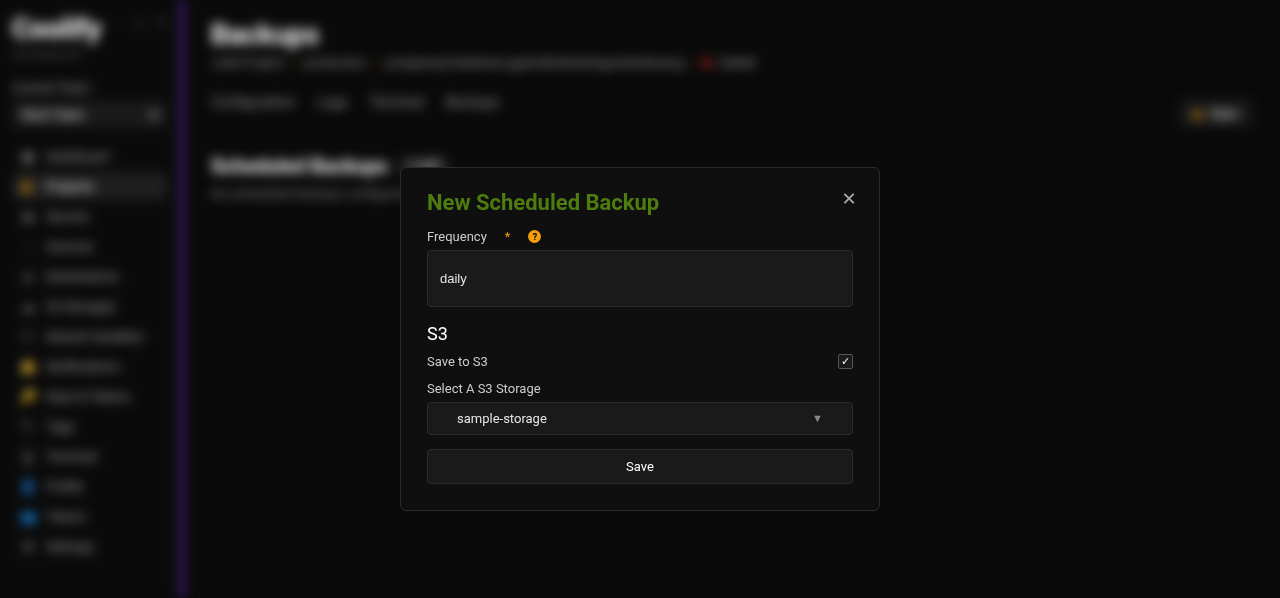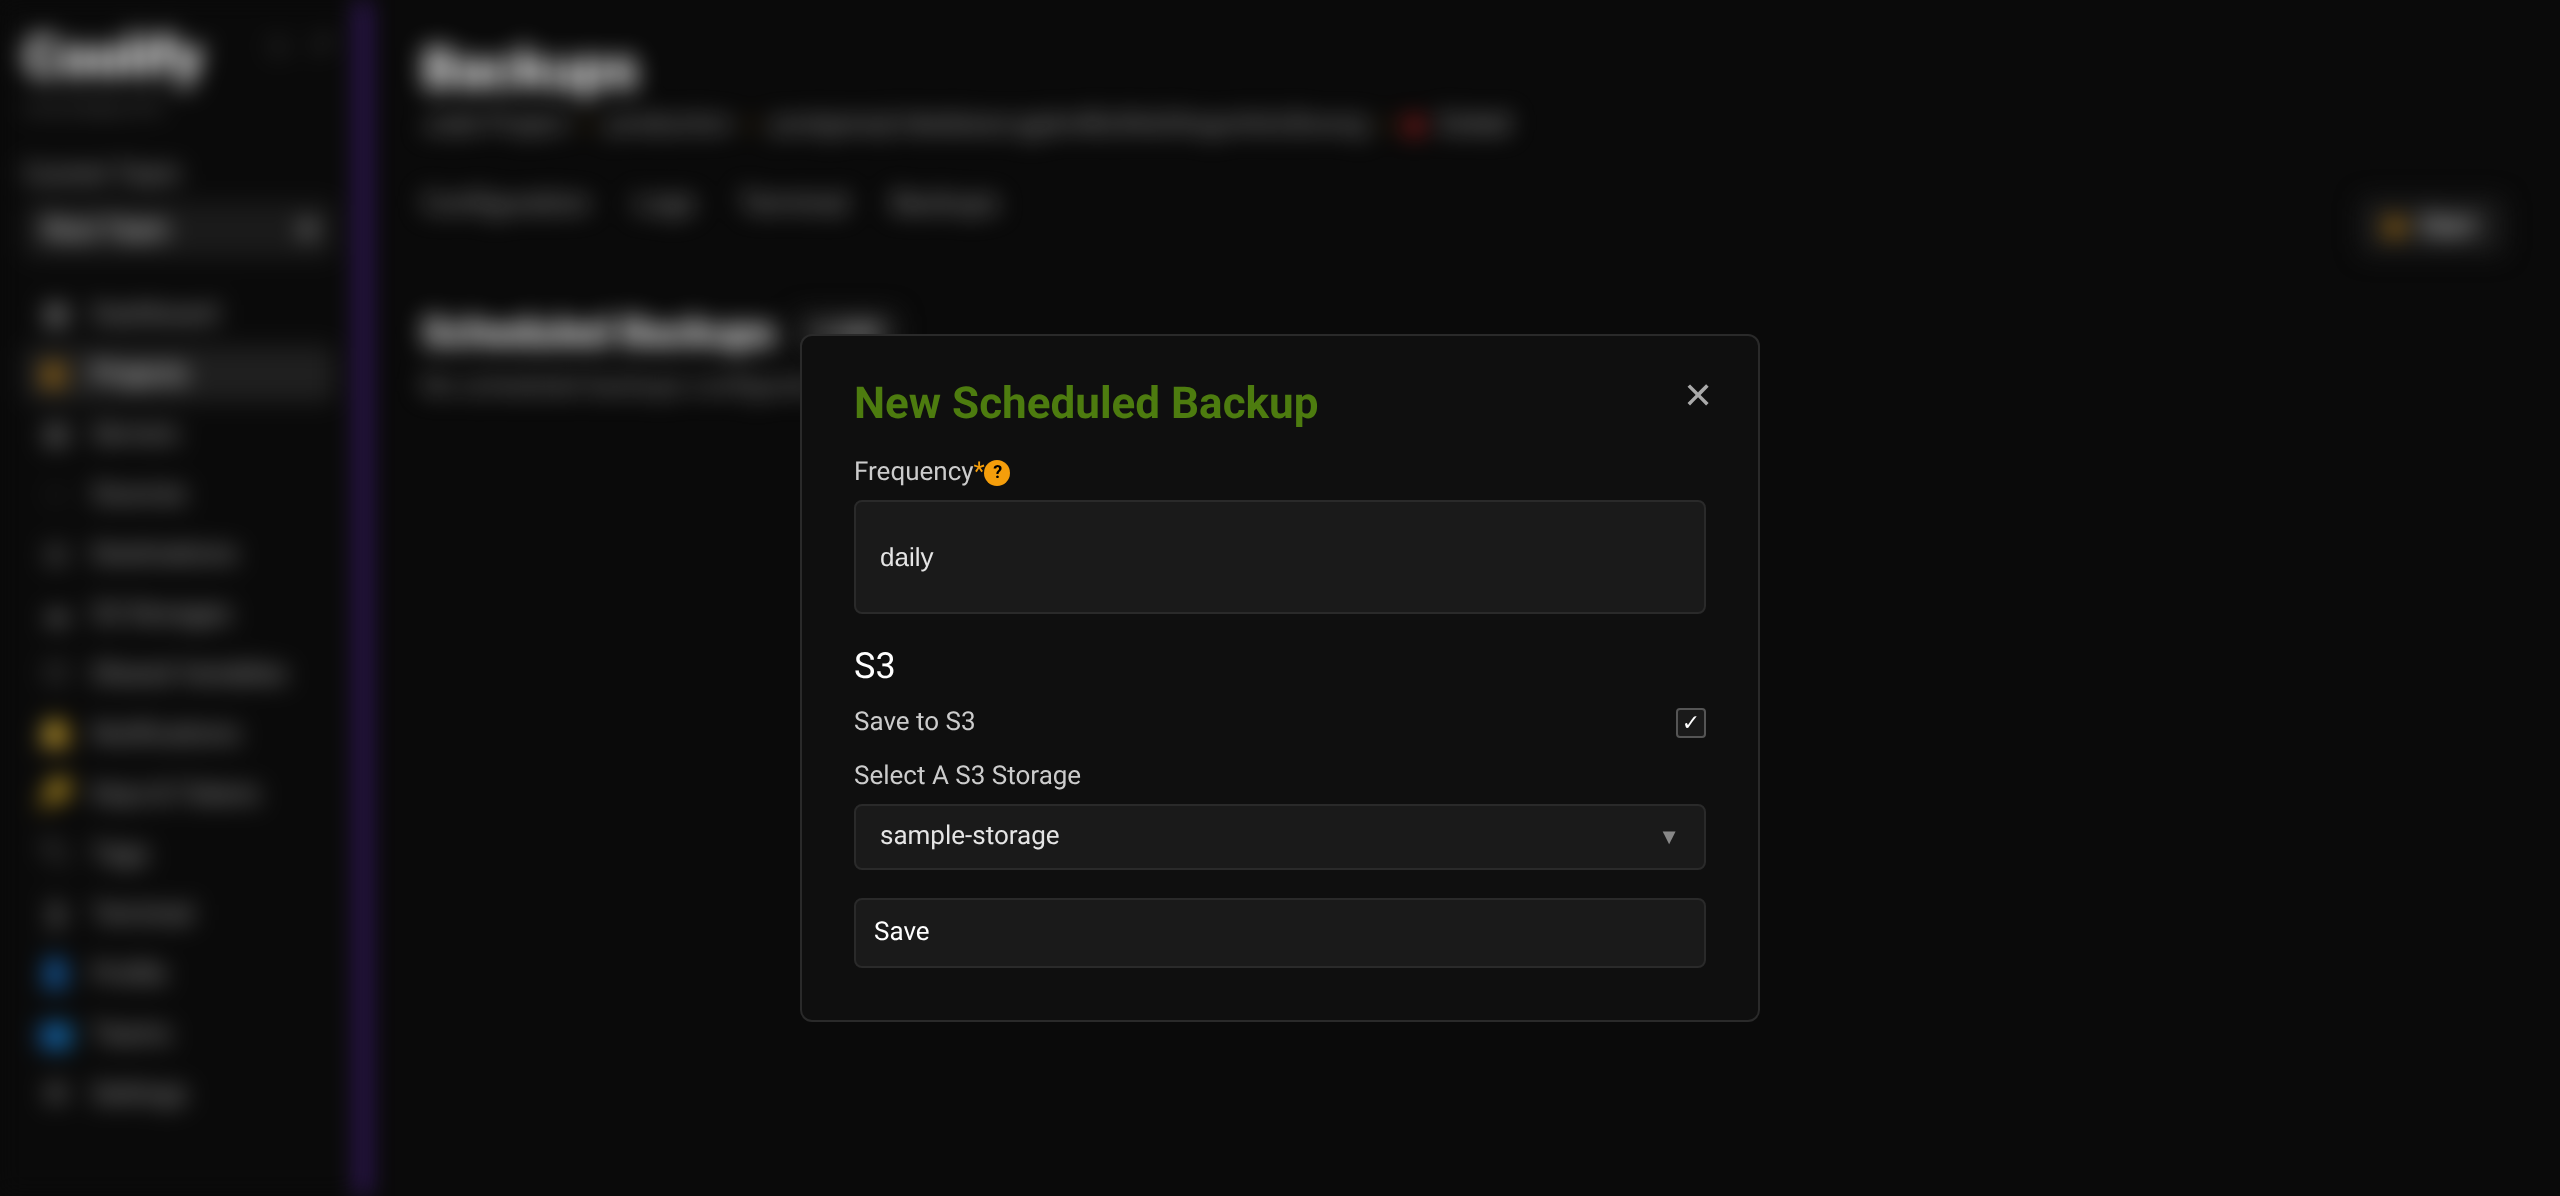--- a/index.html
+++ b/index.html
@@ -91,7 +91,7 @@
   display: flex; align-items: center; justify-content: center;
   font-size: 18px;
 }
-.field-label { font-size: 13px; color: #ccc; display: flex; align-items: center; gap: 0; margin-bottom: 6px; }
+.field-label { font-size: 13px; color: #ccc; display: flex; align-items: center; gap: 18px; margin-bottom: 6px; }
 .req { color: #f59e0b; }
 .info-icon {
   width: 13px; height: 13px; border-radius: 50%;

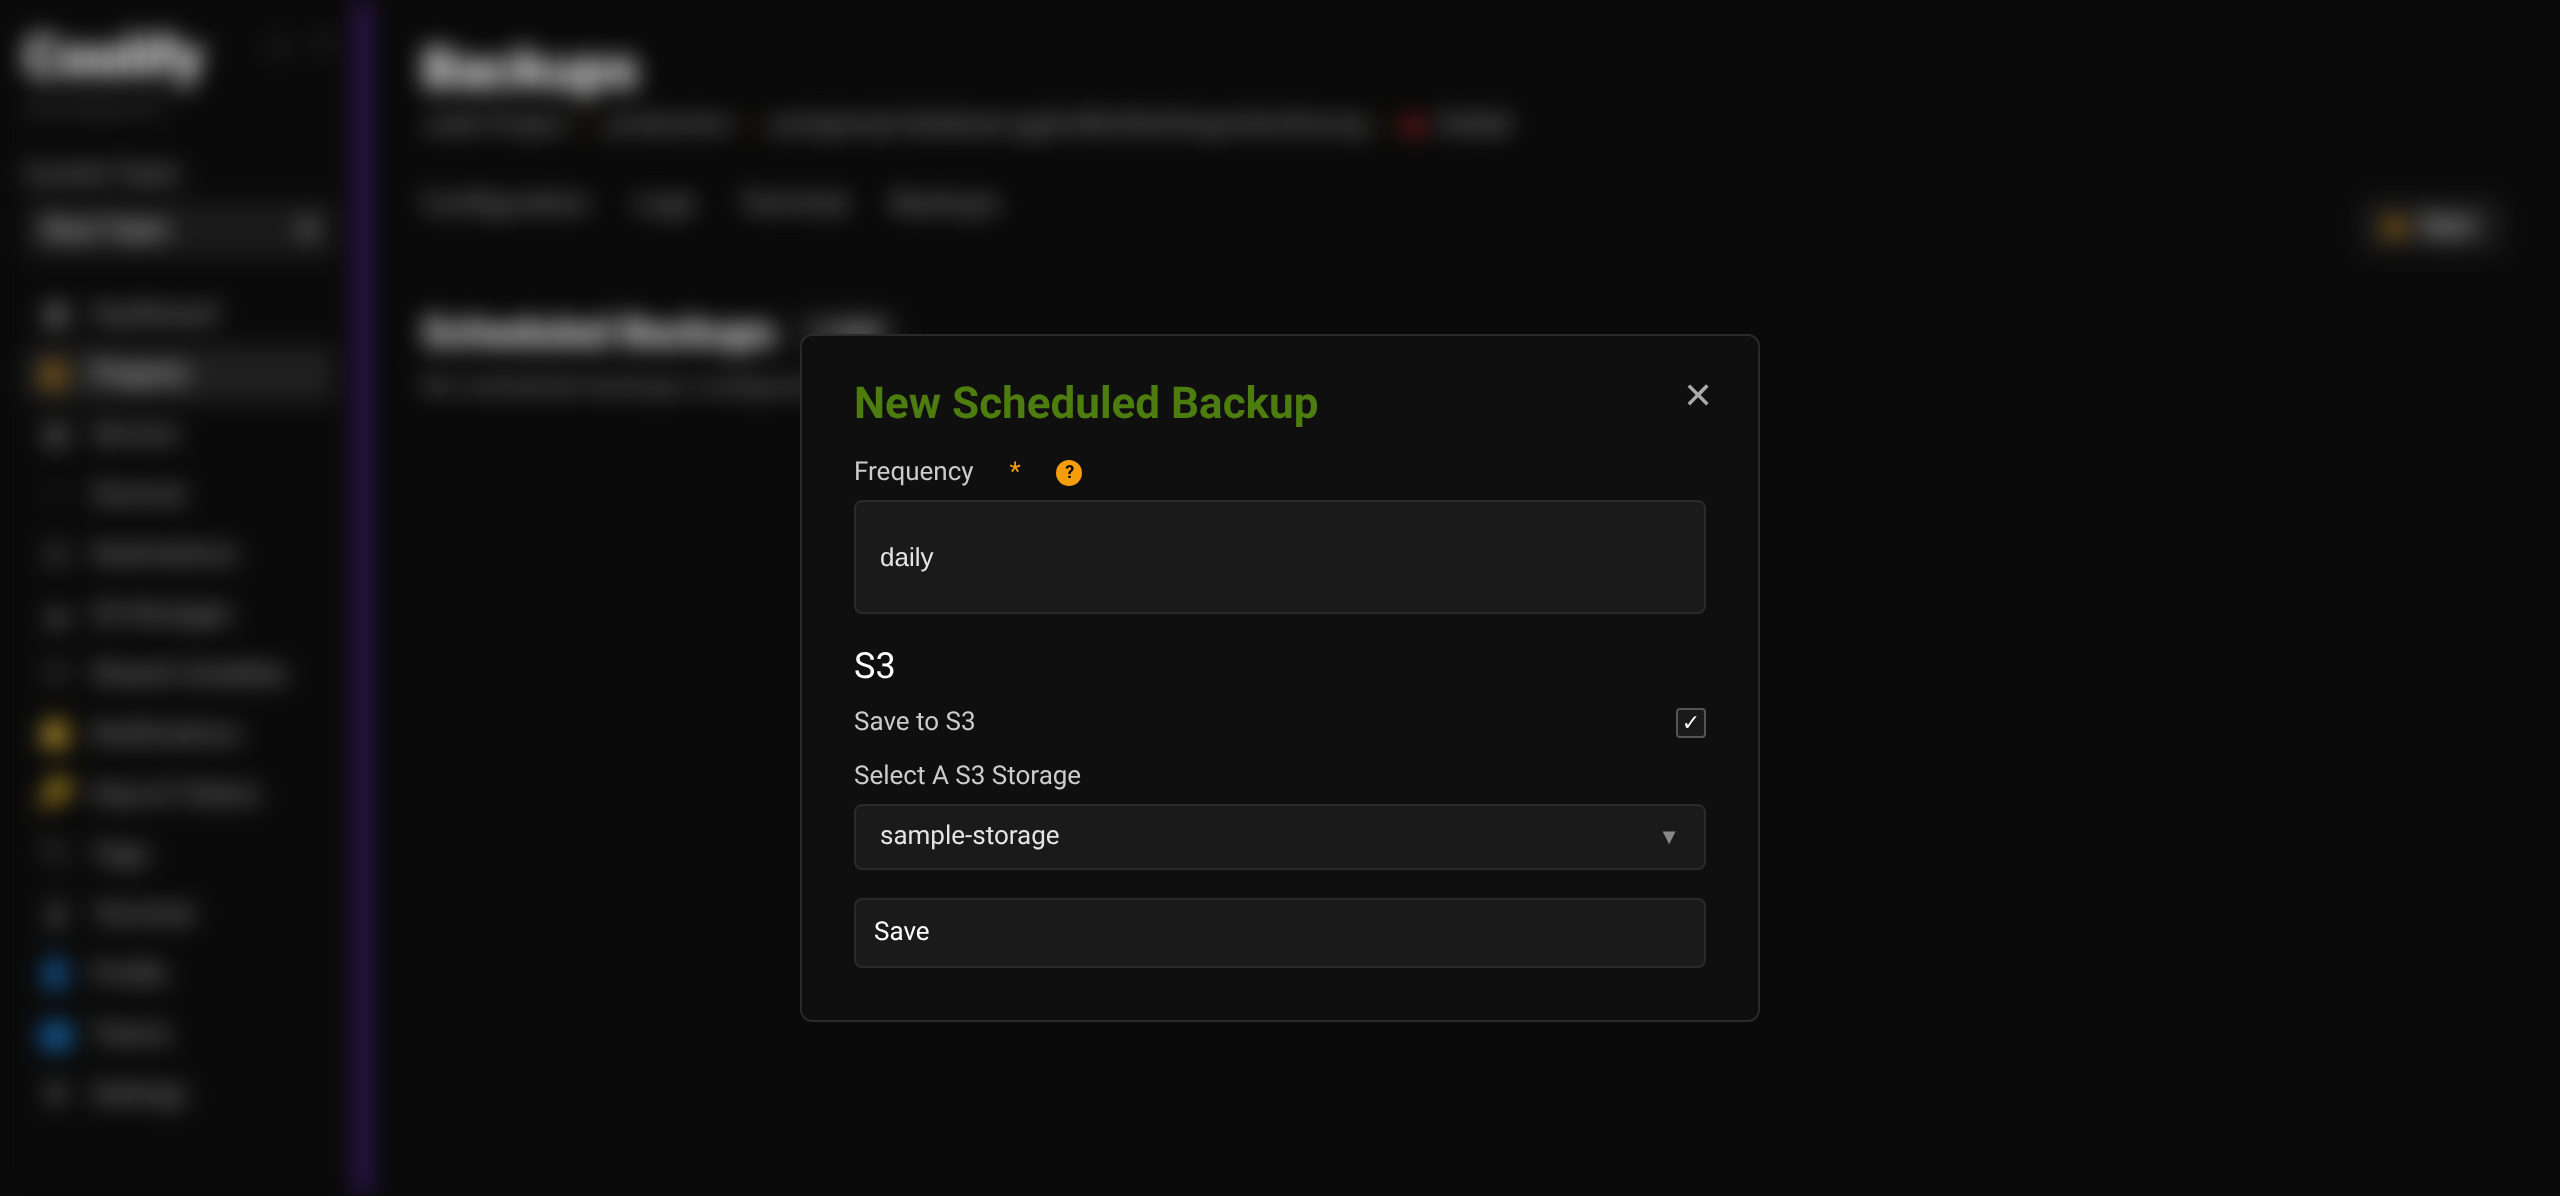--- a/index.html
+++ b/index.html
@@ -122,7 +122,7 @@
 .checkbox.checked::after { content: "✓"; font-size: 11px; color: #fff; }
 .select {
   width: 100%; background: #1a1a1a; border: 1px solid #2a2a2a;
-  color: #e5e5e5; padding: 8px 12px; border-radius: 4px; font-size: 13px;
+  color: #e5e5e5; padding: 8px 29px; border-radius: 4px; font-size: 13px;
   display: flex; justify-content: space-between; align-items: center;
   cursor: pointer; margin-bottom: 14px;
 }

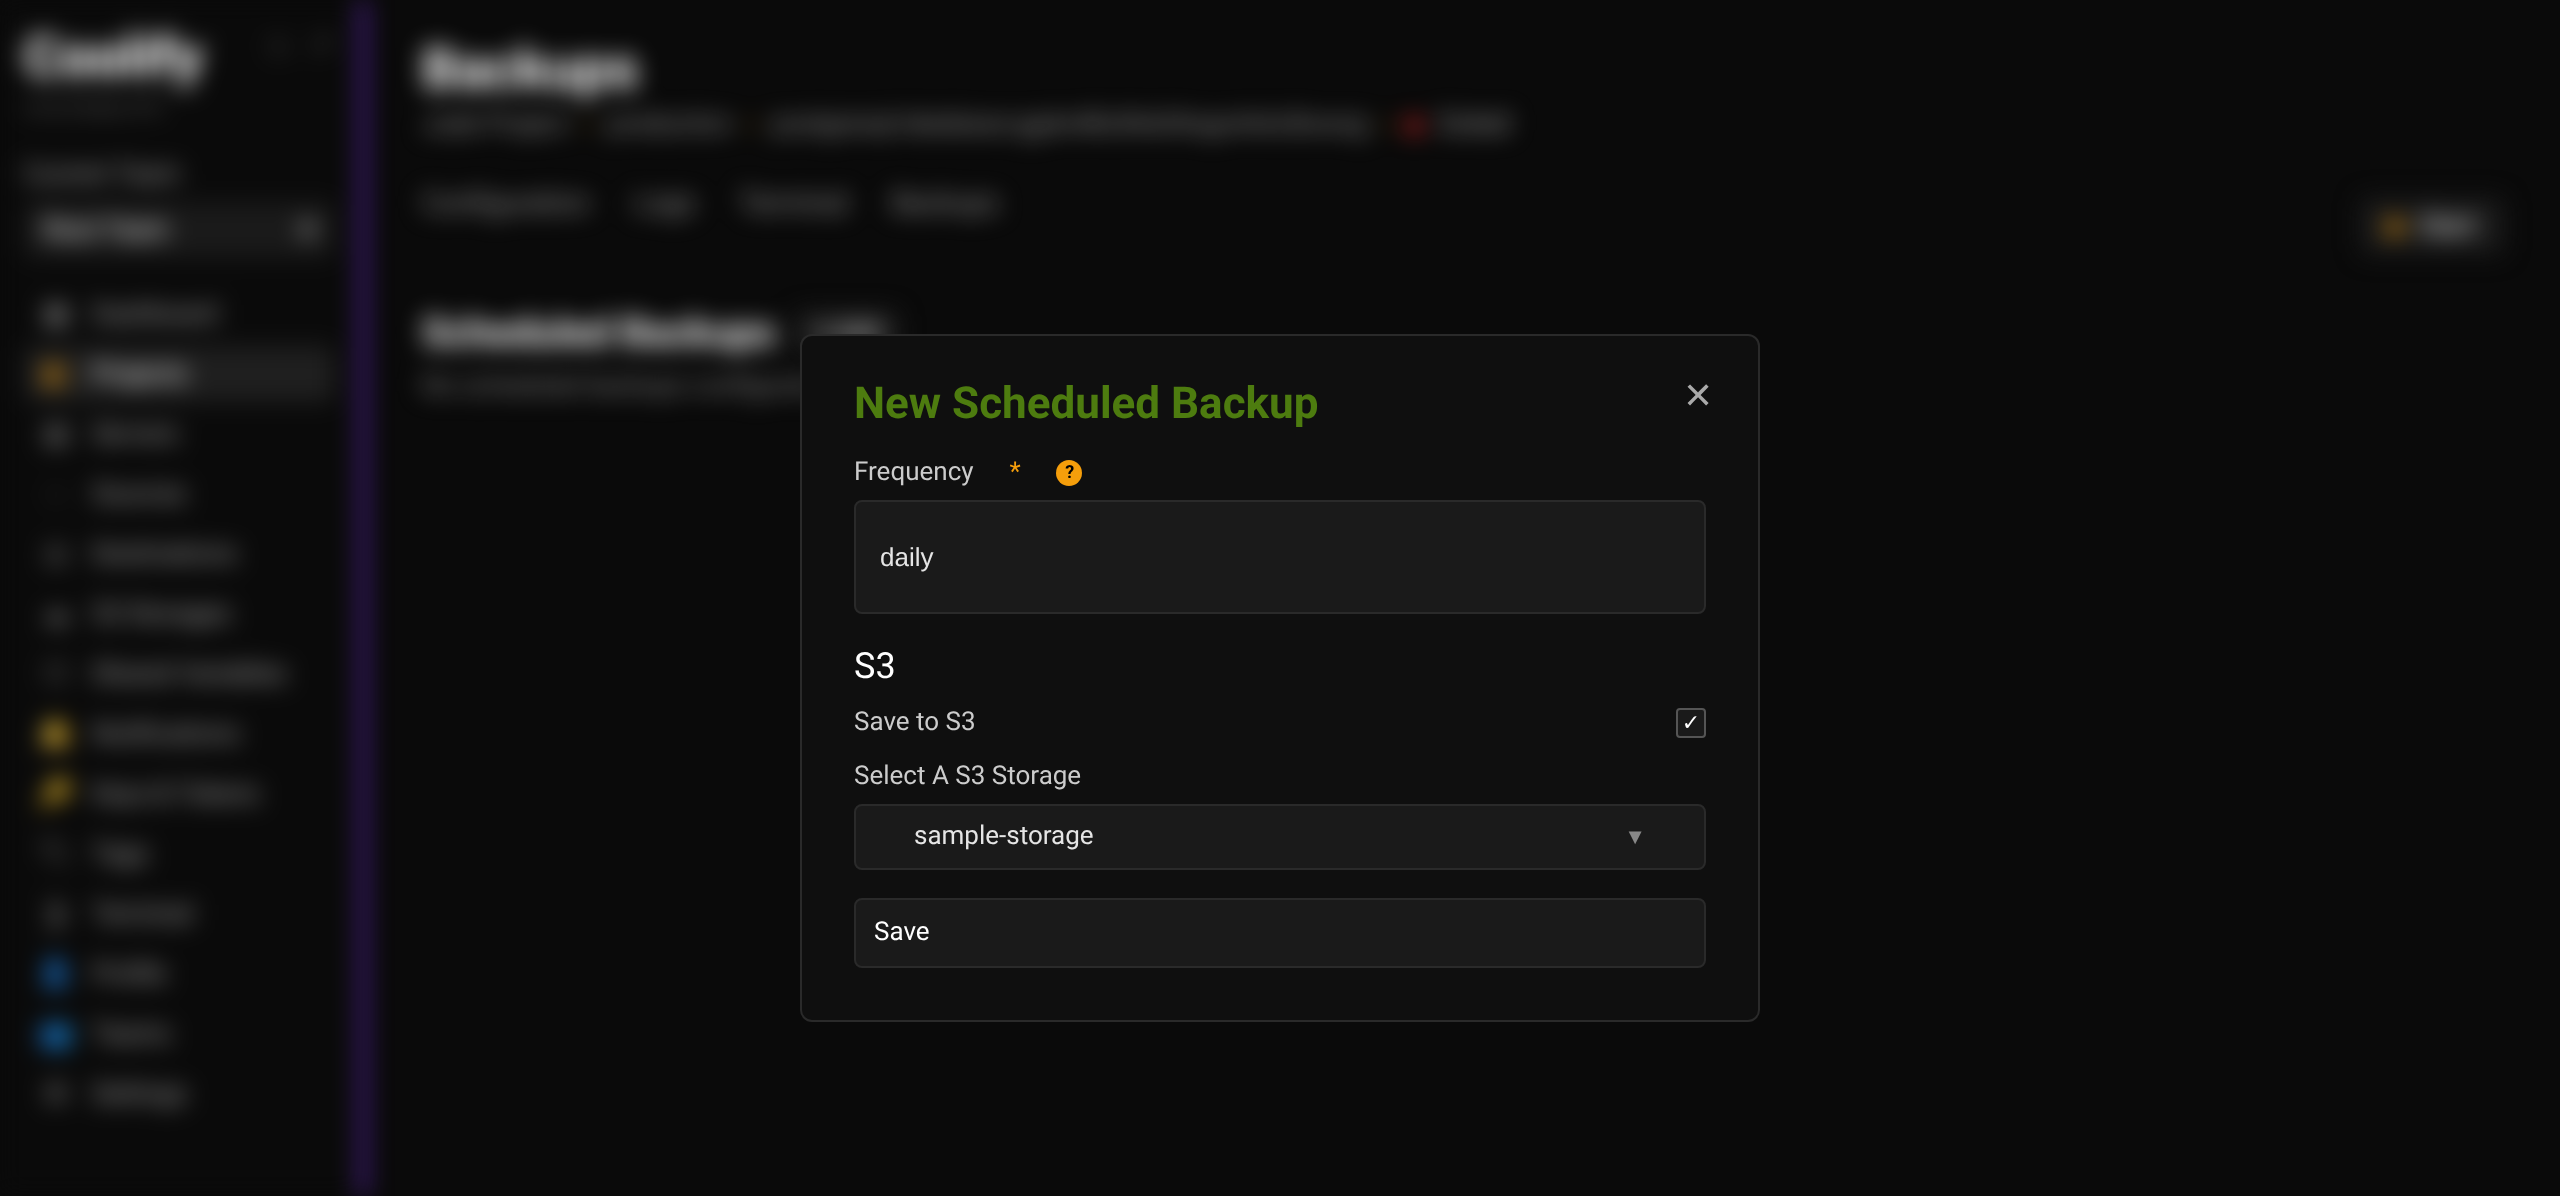--- a/index.html
+++ b/index.html
@@ -130,7 +130,7 @@
 .save-btn {
   width: 100%; background: #1a1a1a; border: 1px solid #2a2a2a;
   color: #fff; padding: 9px; border-radius: 4px; font-size: 13px;
-  cursor: pointer;
+  text-align: center; cursor: pointer;
 }
 .header-icons { position: absolute; top: 14px; left: 132px; display: flex; gap: 8px; color: #666; font-size: 14px; }
 </style>

